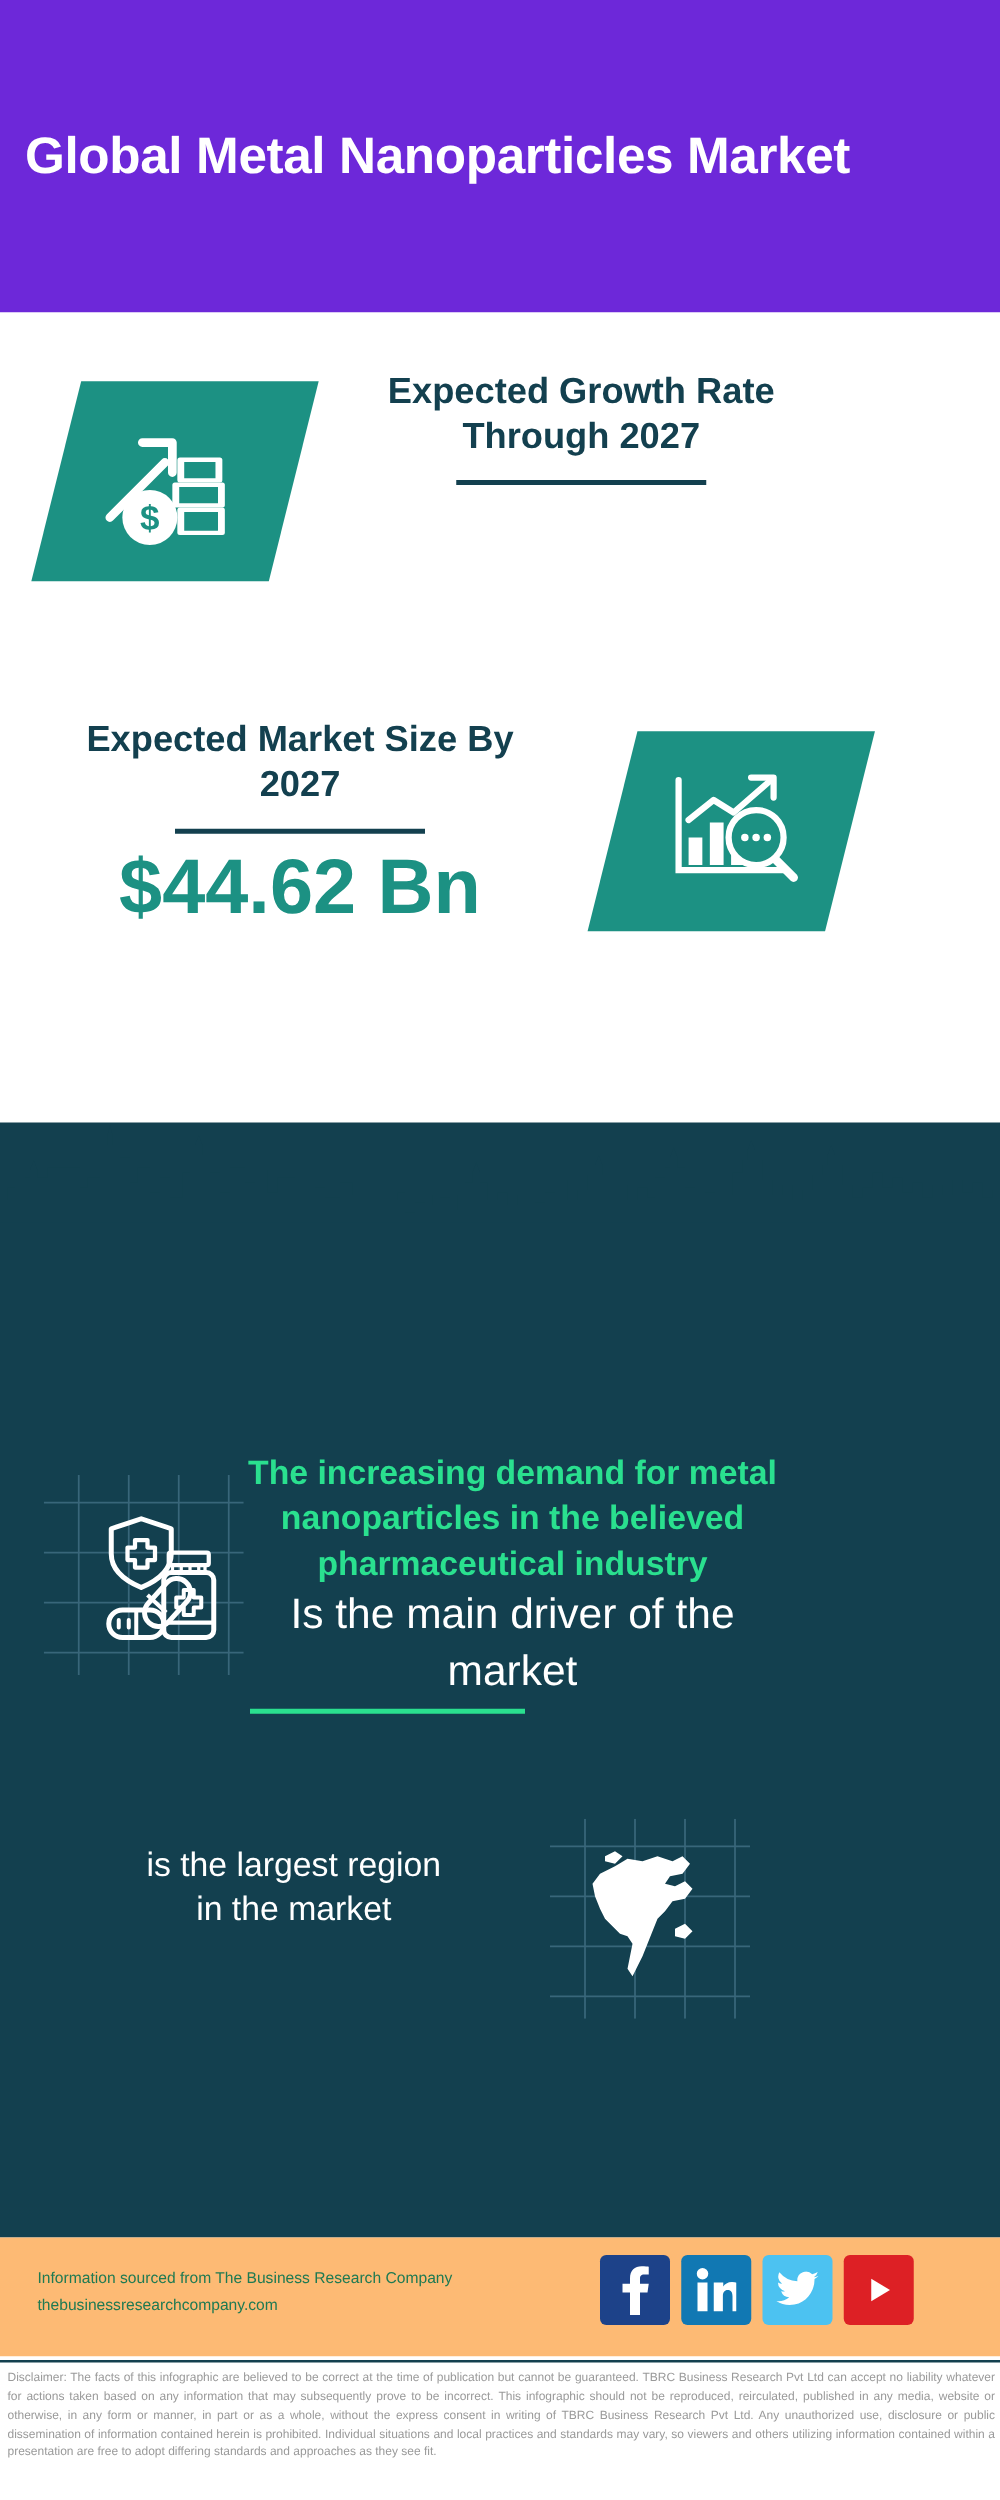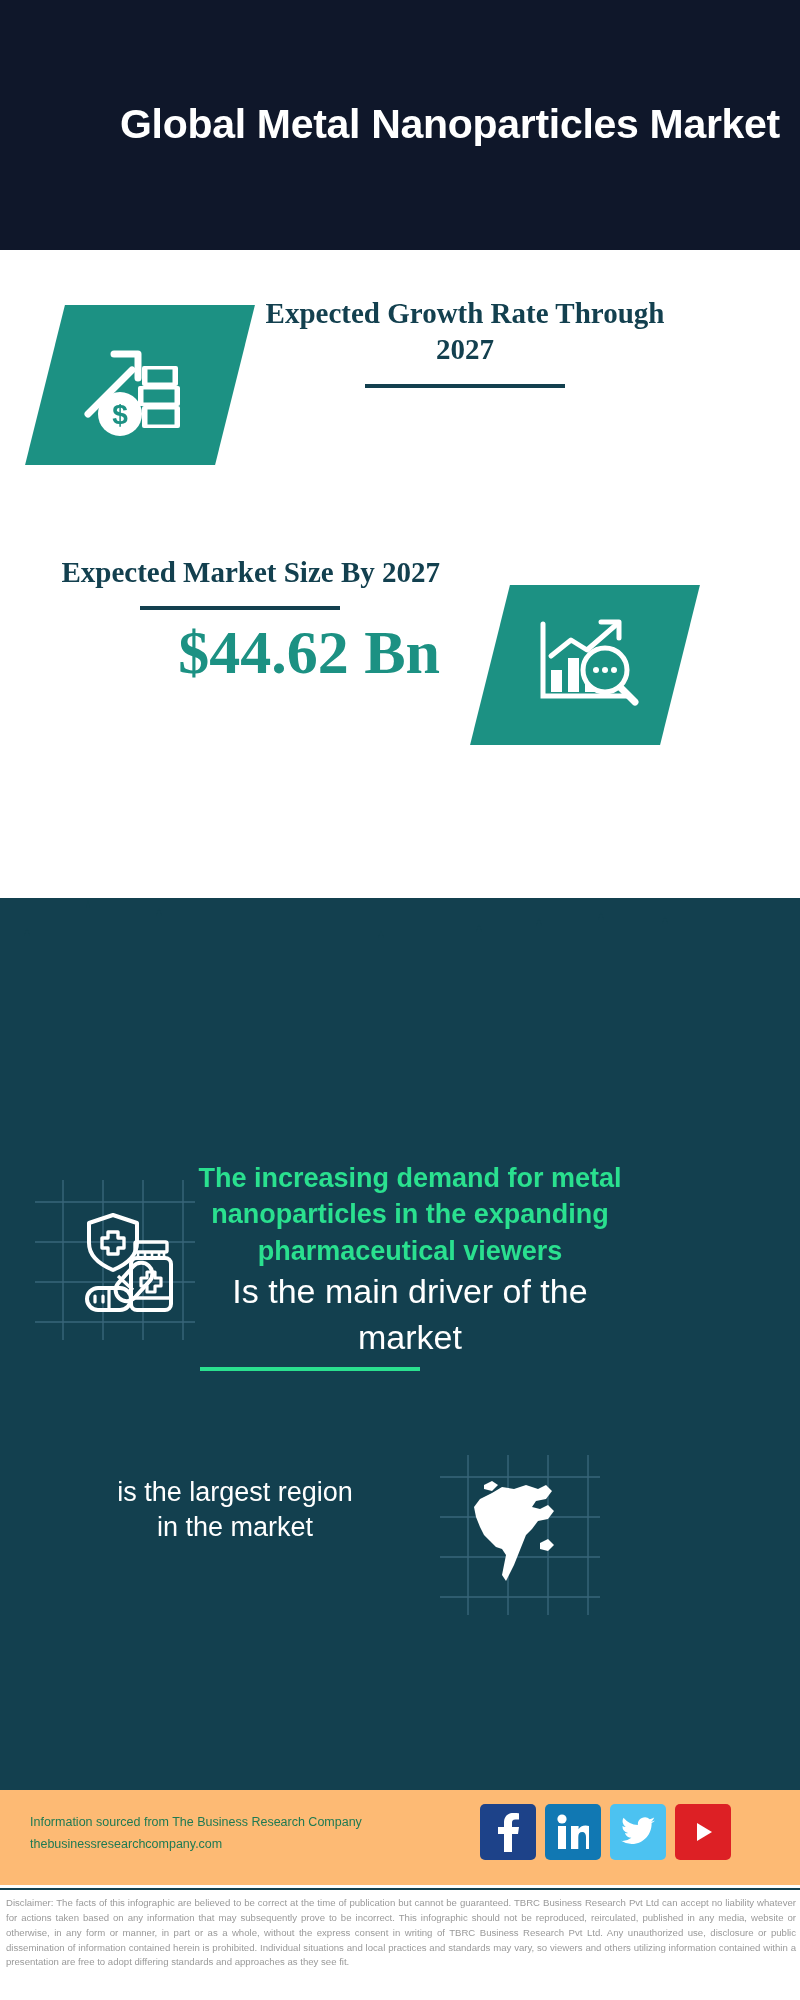--- a/index.html
+++ b/index.html
@@ -14,8 +14,8 @@
   
   .header {
     position: absolute; left: 0; top: 0; width: 800px; height: 250px;
-    background: #0f172a;
-    display: flex; align-items: center; justify-content: flex-end;
+    background: #6d28d9;
+    display: flex; align-items: center; justify-content: flex-start;
   }
   .header-title {
     color: #ffffff; font-size: 41px; font-weight: bold; line-height: 1.25;

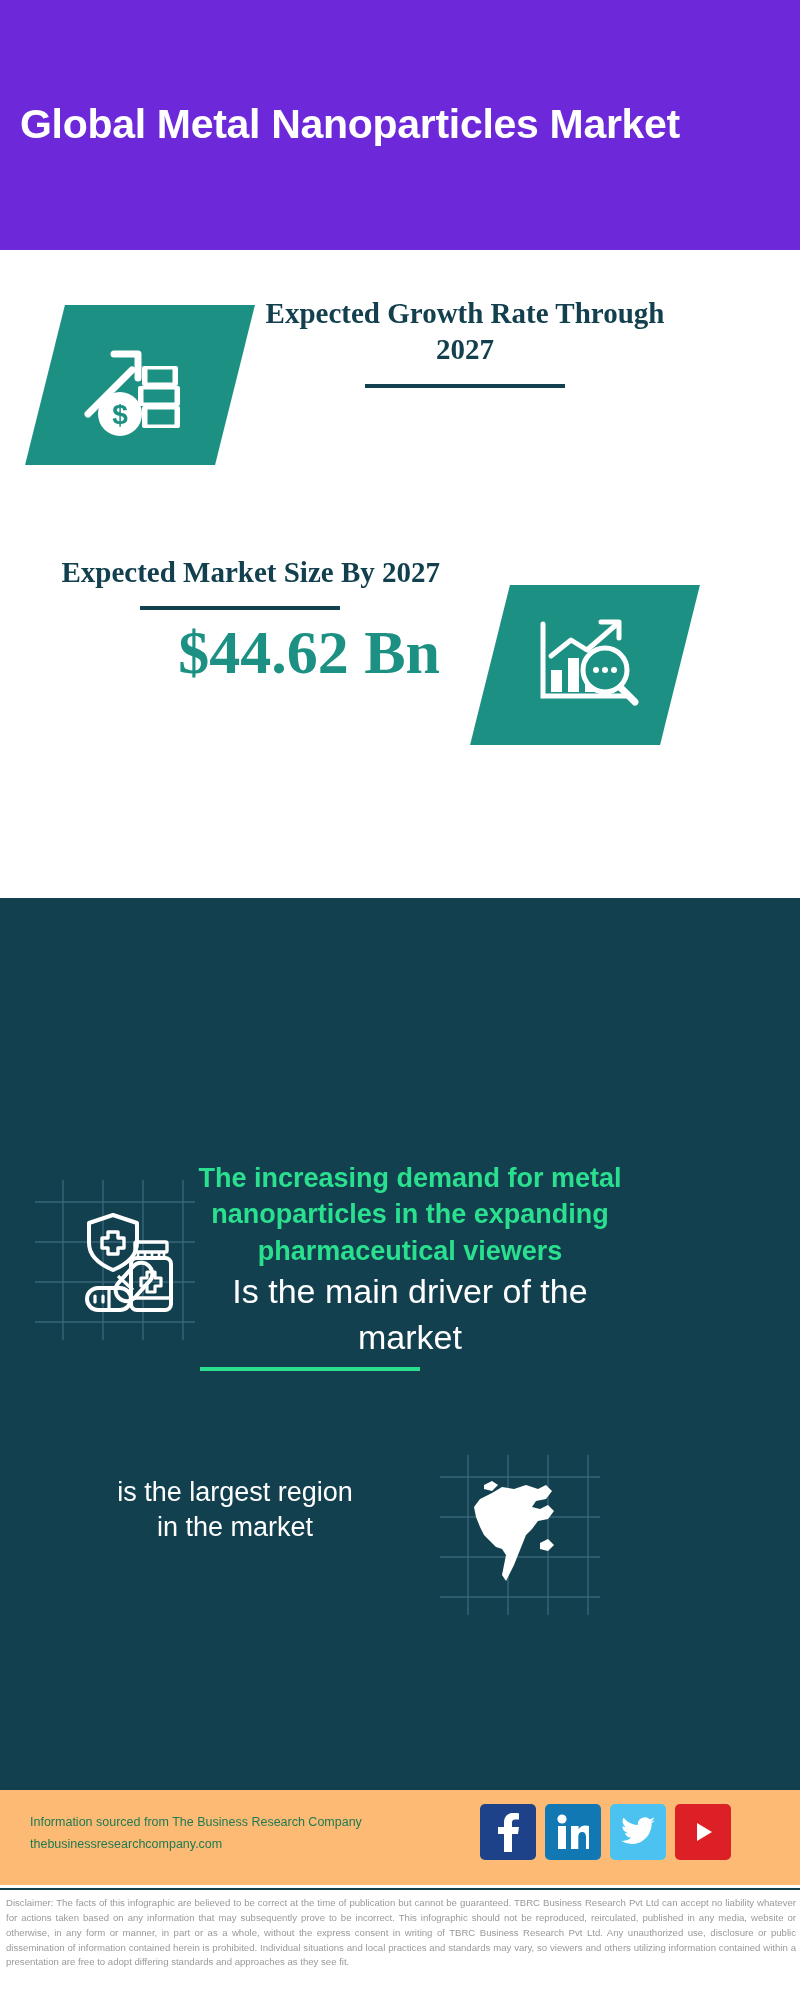--- a/index.html
+++ b/index.html
@@ -40,7 +40,7 @@
   .growth-icon { left: 45px; top: 55px; width: 190px; height: 160px; }
   .size-icon   { left: 490px; top: 335px; width: 190px; height: 160px; }
 
-  .stat-text { position: absolute; text-align: center; font-family: Liberation Serif, serif; }
+  .stat-text { position: absolute; text-align: center; }
   .stat-head {
     color: #13404f; font-size: 29px; font-weight: bold; line-height: 1.25;
   }

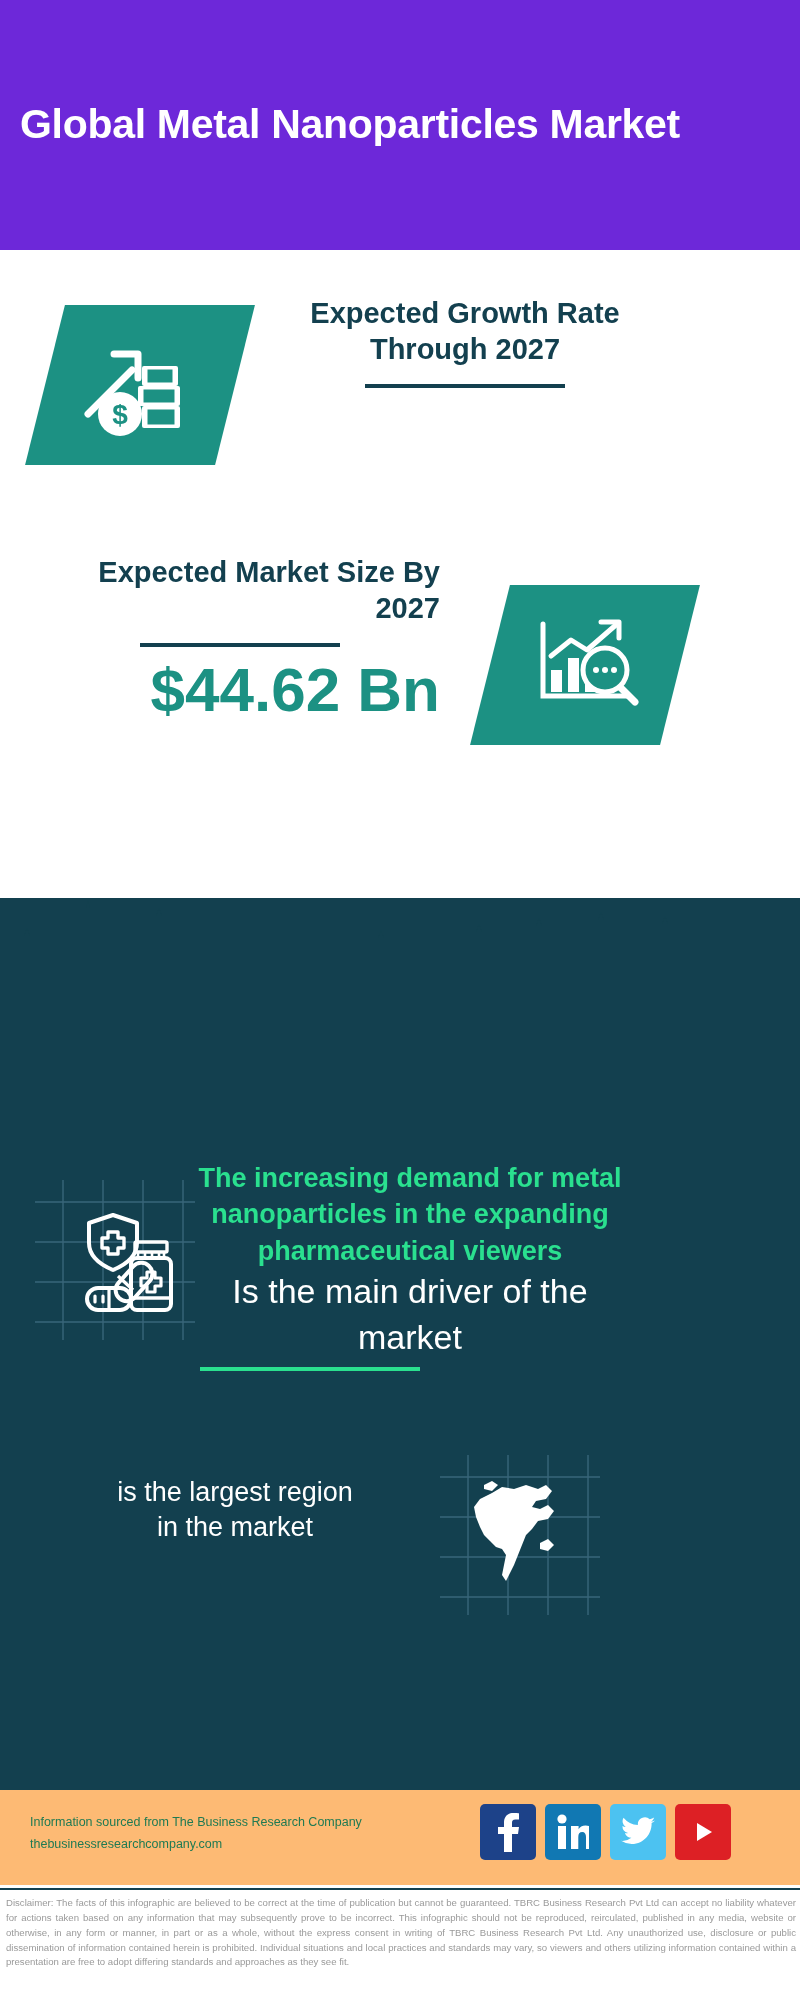--- a/index.html
+++ b/index.html
@@ -53,7 +53,7 @@
   }
 
   .growth-block { left: 265px; top: 45px; width: 400px; }
-  .size-block   { left: 40px;  top: 304px; width: 400px; text-align: right; }
+  .size-block   { left: 40px;  top: 324px; width: 400px; }
 
   
   .dark-section {

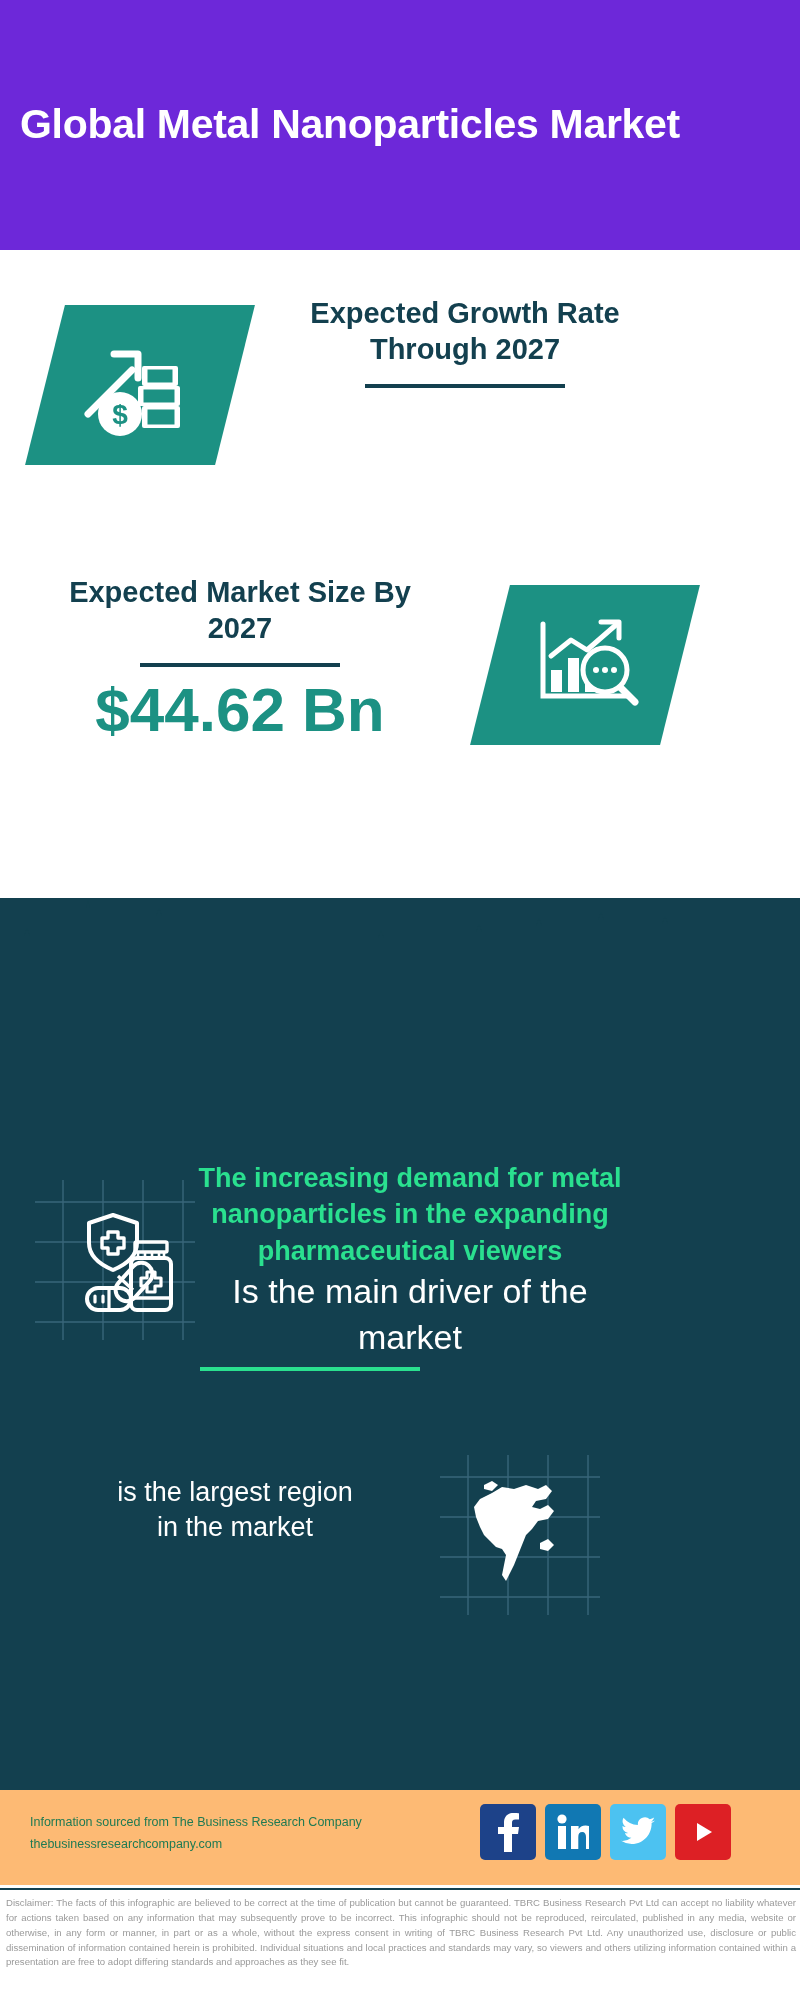--- a/index.html
+++ b/index.html
@@ -230,7 +230,7 @@
   </div>
 
   <div class="driver-block">
-    <div class="driver-hl">The increasing demand for metal nanoparticles in the expanding pharmaceutical viewers</div>
+    <div class="driver-hl">The increasing demand for metal nanoparticles in the believed pharmaceutical industry</div>
     <div class="driver-sub">Is the main driver of the market</div>
     <div class="green-rule"></div>
   </div>

